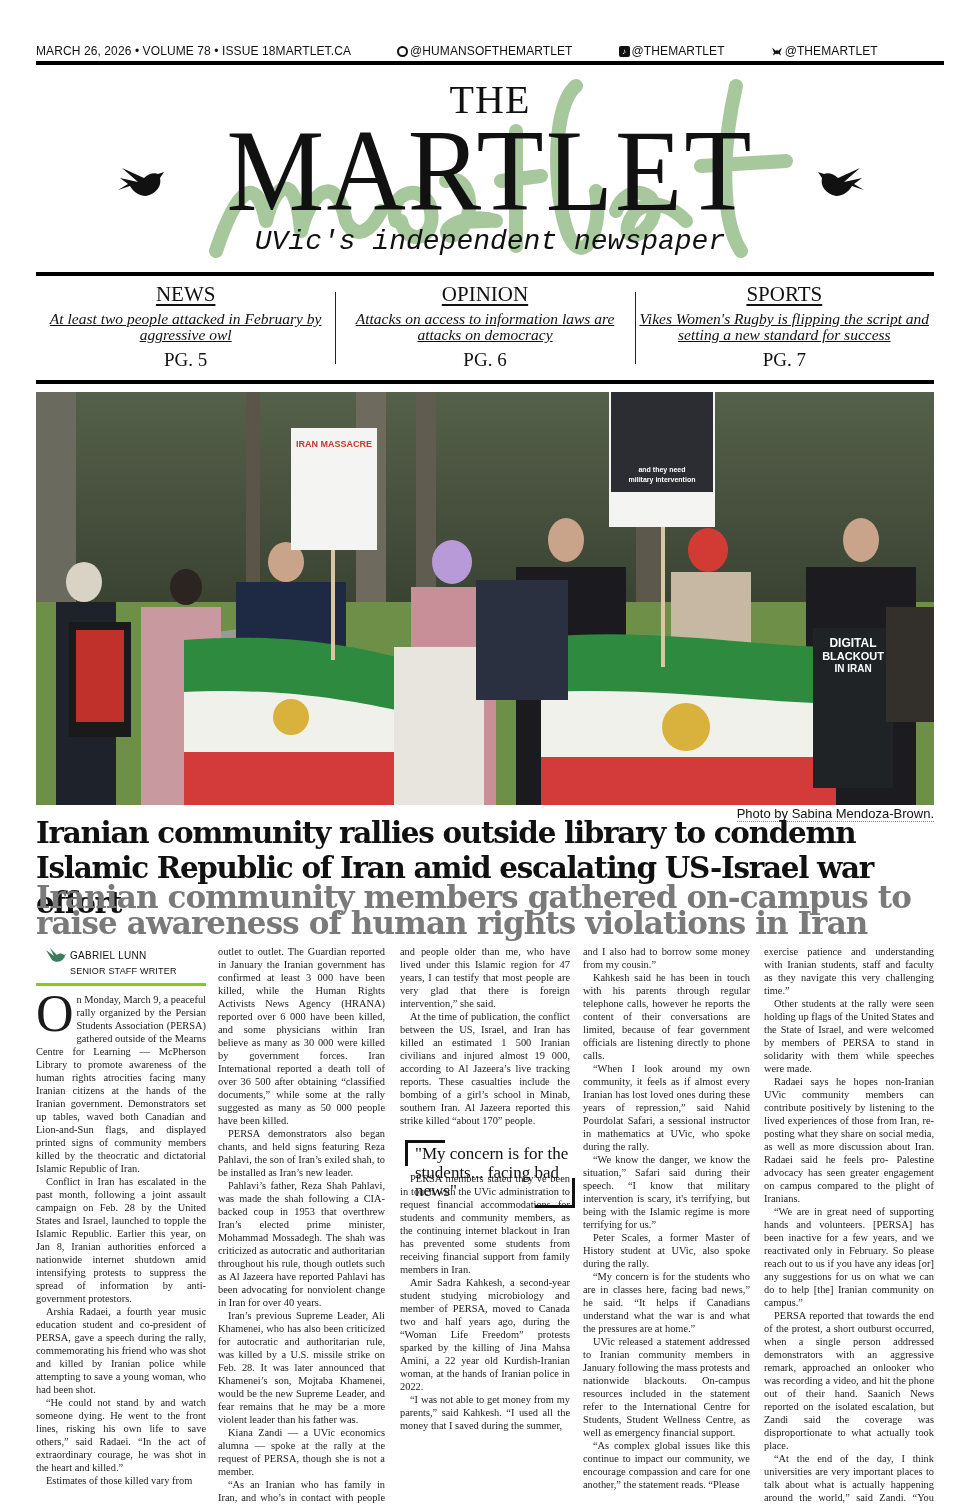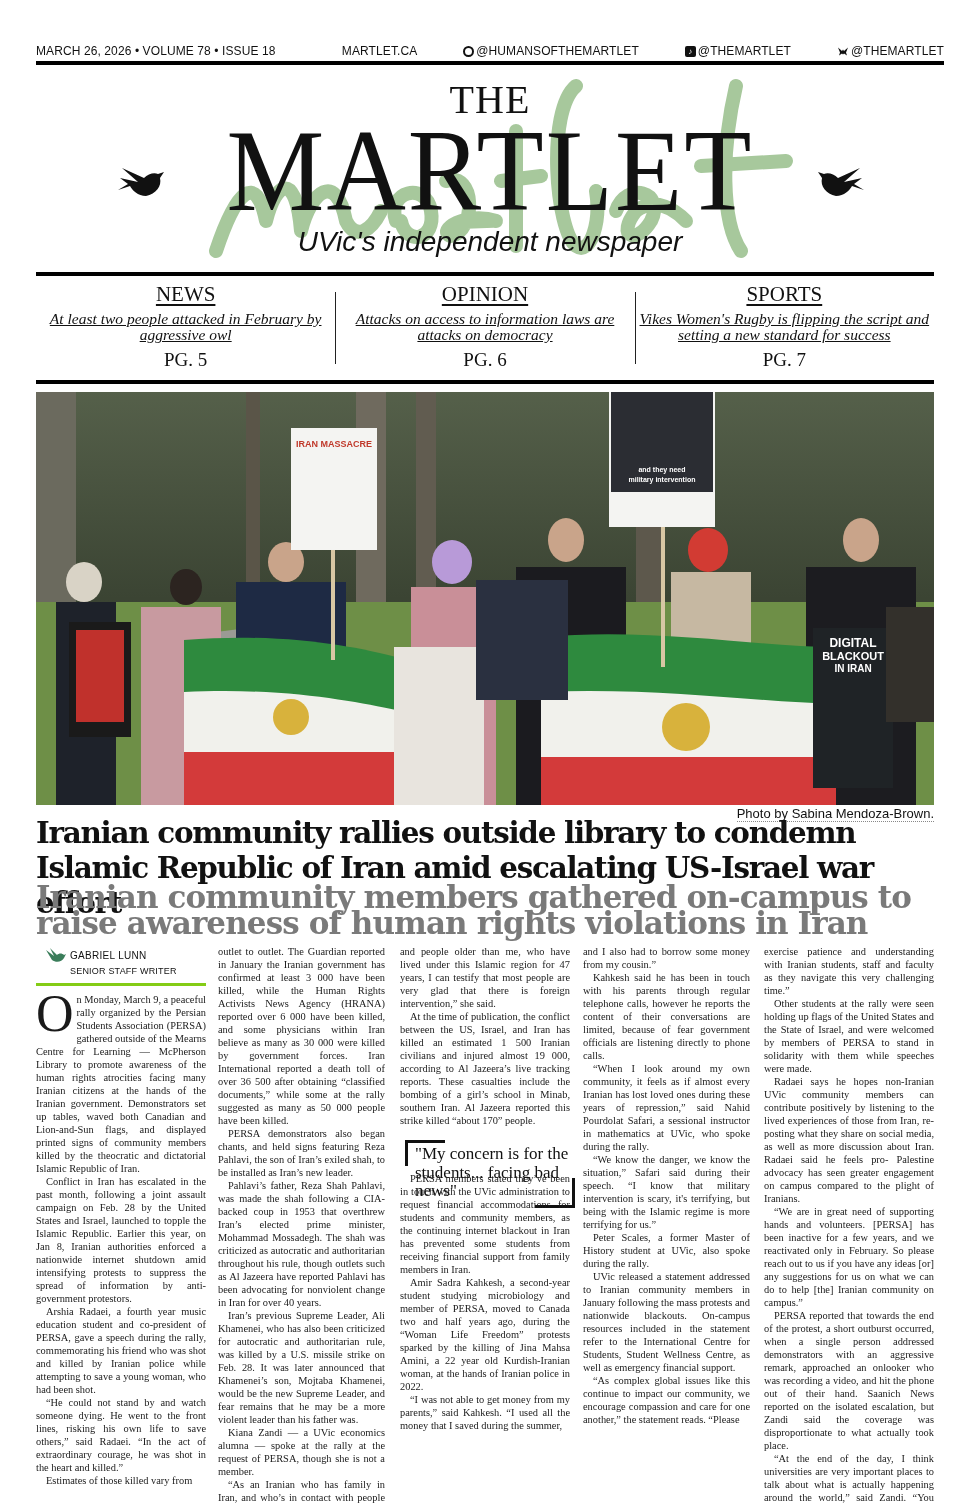--- a/index.html
+++ b/index.html
@@ -6,7 +6,7 @@
   html, body { width: 968px; height: 1506px; background: #ffffff; overflow: hidden; }
   body { position: relative; font-family: "DejaVu Serif", serif; color: #111; }
 
-  .topbar { position: absolute; left: 36px; top: 40px; width: 908px; height: 22px; display: flex; justify-content: space-between; align-items: center; font-family: "Liberation Sans", sans-serif; font-size: 12px; letter-spacing: 0.1px; }
+  .topbar { position: absolute; left: 36px; top: 40px; width: 908px; height: 22px; display: flex; justify-content: flex-start; align-items: center; font-family: "Liberation Sans", sans-serif; font-size: 12px; letter-spacing: 0.1px; }
   .topbar .right { display: flex; align-items: center; gap: 6px; }
   .topbar .soc { display: inline-flex; align-items: center; gap: 2px; margin-left: 40px; }
   .ico-box { display: inline-block; width: 11px; height: 11px; background: #111; border-radius: 2px; color: #fff; font-size: 8px; line-height: 11px; text-align: center; }

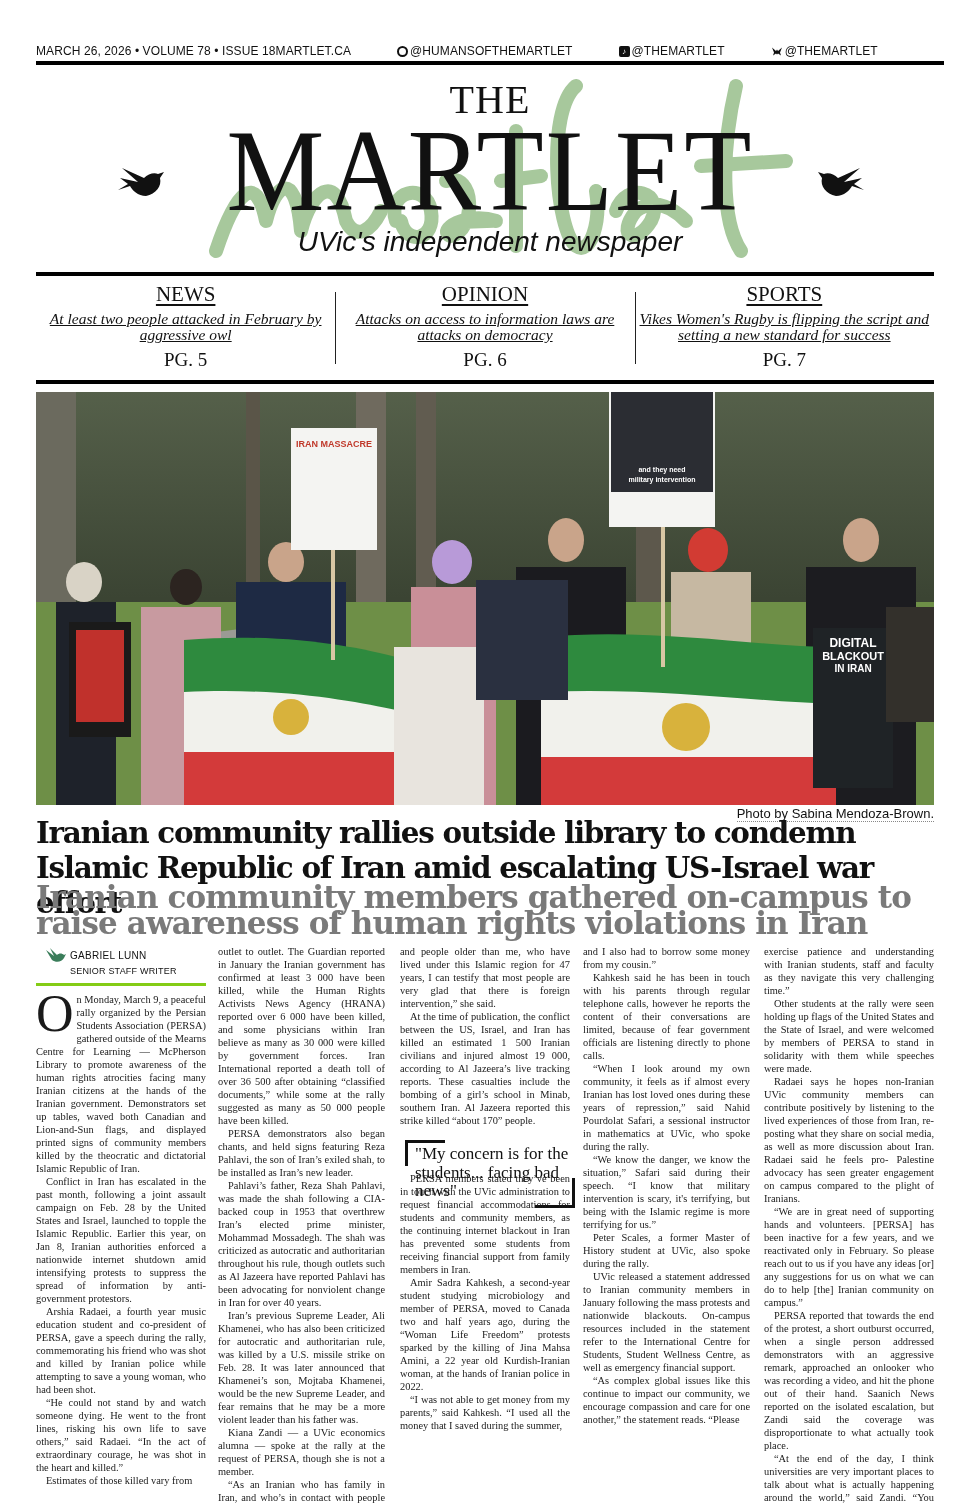--- a/index.html
+++ b/index.html
@@ -17,7 +17,7 @@
   .script-bg { position: absolute; left: 160px; top: 5px; width: 600px; height: 190px; }
   .the { position: absolute; left: 0; width: 100%; top: 10px; text-align: center; font-family: "Liberation Serif", serif; font-size: 40px; letter-spacing: 1px; }
   .martlet { position: absolute; left: 0; width: 100%; top: 50px; text-align: center; font-family: "Liberation Serif", serif; font-size: 110px; line-height: 1; letter-spacing: 2px; transform: scaleY(1.05); }
-  .tagline { position: absolute; left: 0; width: 100%; top: 160px; text-align: center; font-family: Liberation Sans, sans-serif; font-style: italic; font-size: 28px; }
+  .tagline { position: absolute; left: 0; width: 100%; top: 160px; text-align: center; font-family: Liberation Mono, monospace; font-style: italic; font-size: 28px; }
   .bird { position: absolute; top: 90px; width: 60px; height: 50px; }
   .bird.l { left: 82px; }
   .bird.r { right: 80px; transform: scaleX(-1); }

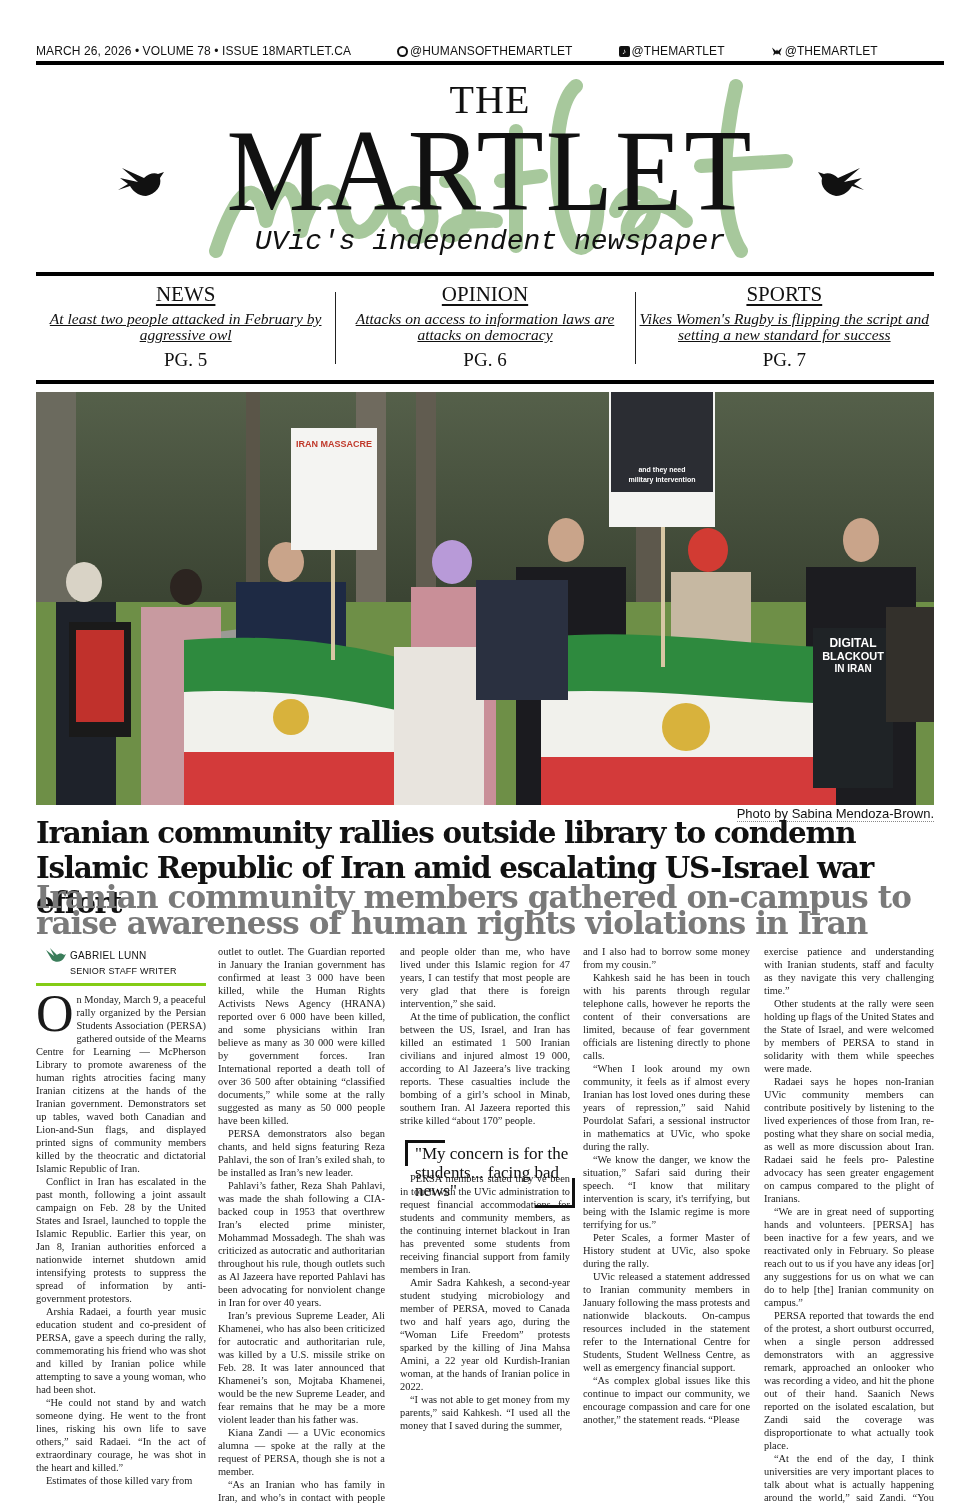--- a/index.html
+++ b/index.html
@@ -243,6 +243,7 @@
   <p>“When I look around my own community, it feels as if almost every Iranian has lost loved ones during these years of repression,” said Nahid Pourdolat Safari, a sessional instructor in mathematics at UVic, who spoke during the rally.</p>
   <p>“We know the danger, we know the situation,” Safari said during their speech. “I know that military intervention is scary, it's terrifying, but being with the Islamic regime is more terrifying for us.”</p>
   <p>Peter Scales, a former Master of History student at UVic, also spoke during the rally.</p>
+  <p>“My concern is for the students who are in classes here, facing bad news,” he said. “It helps if Canadians understand what the war is and what the pressures are at home.”</p>
   <p>UVic released a statement addressed to Iranian community members in January following the mass protests and nationwide blackouts. On-campus resources included in the statement refer to the International Centre for Students, Student Wellness Centre, as well as emergency financial support.</p>
   <p>“As complex global issues like this continue to impact our community, we encourage compassion and care for one another,” the statement reads. “Please</p>
 </div>

